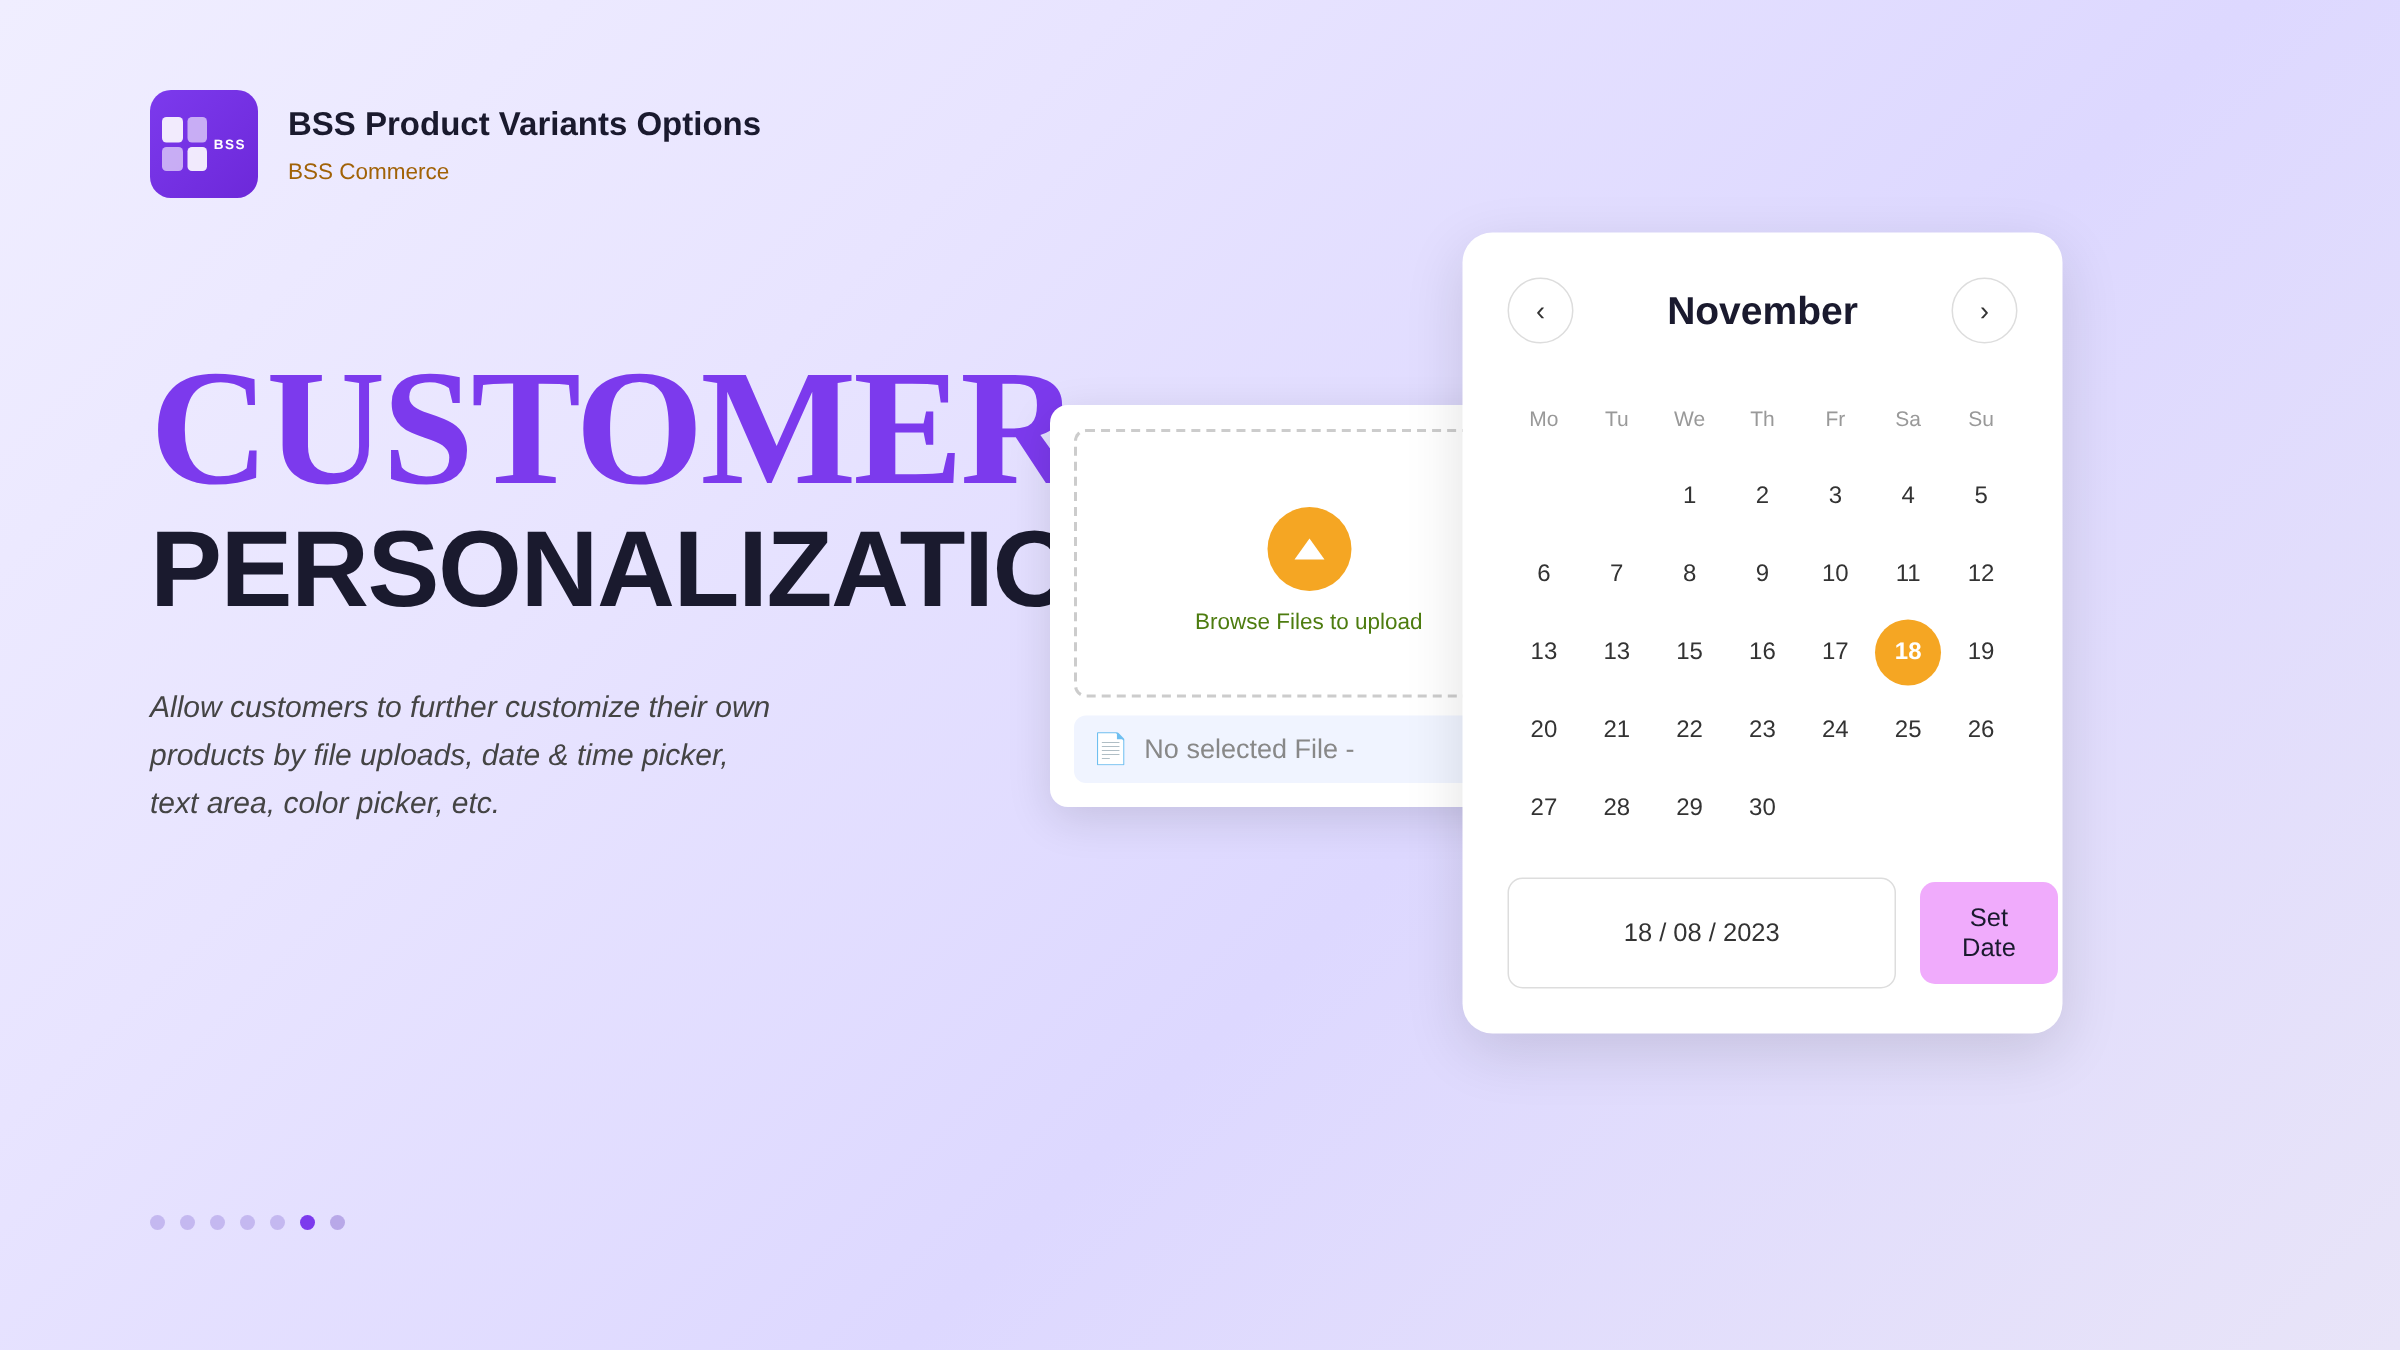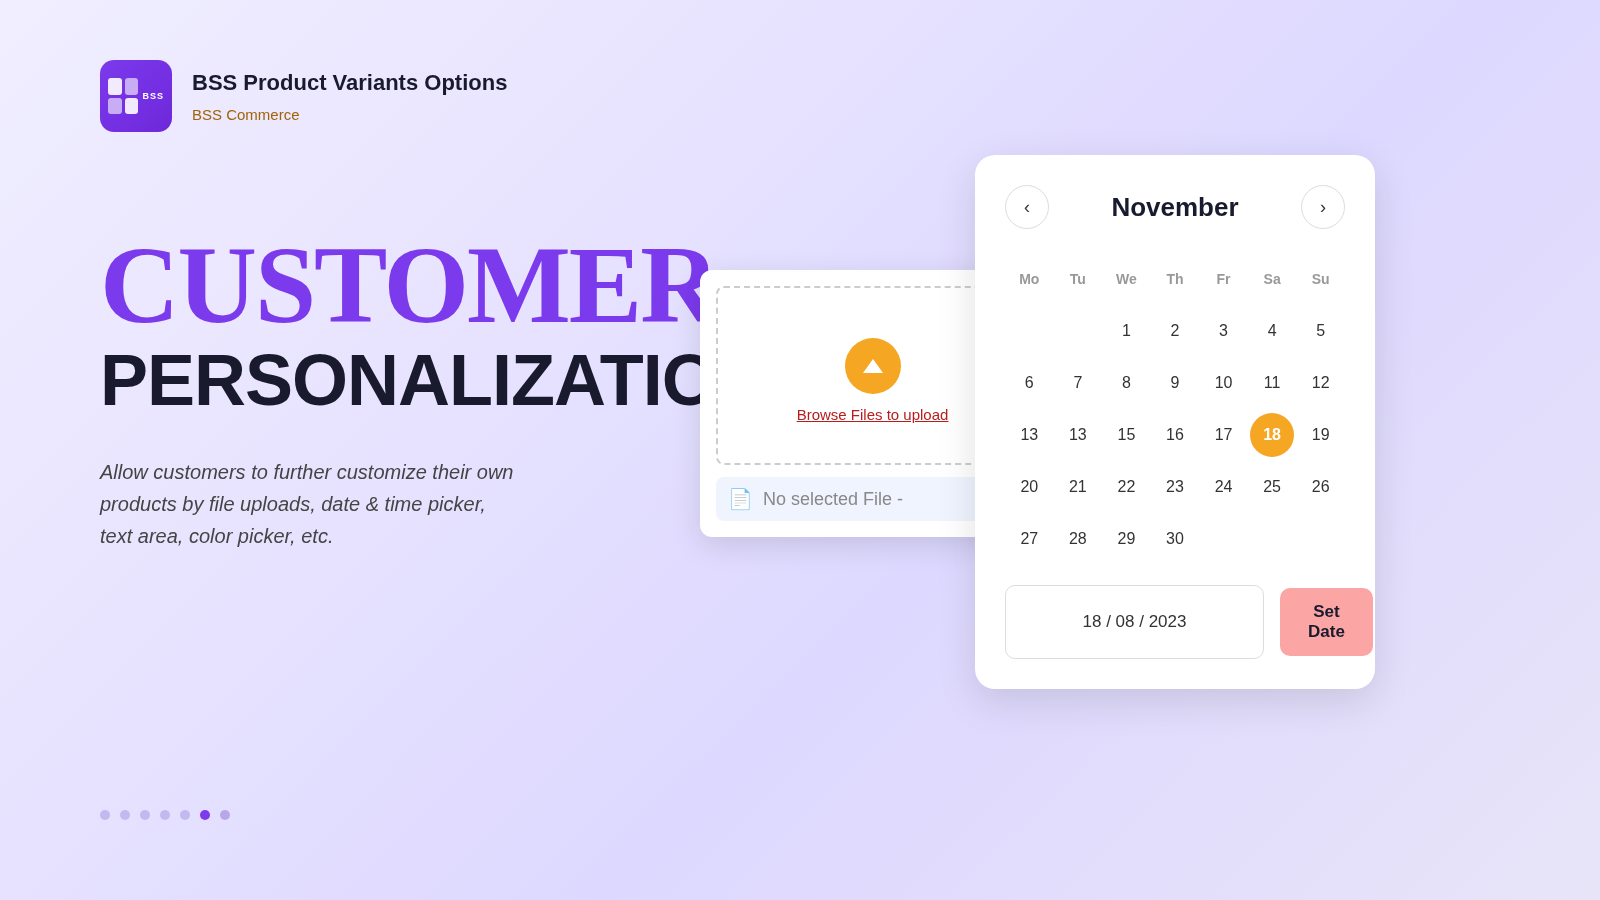--- a/index.html
+++ b/index.html
@@ -268,7 +268,7 @@
     .cal-cell.day-header {
       font-size: 14px;
       color: #999;
-      font-weight: 700;
+      font-weight: 400;
       cursor: default;
     }
 

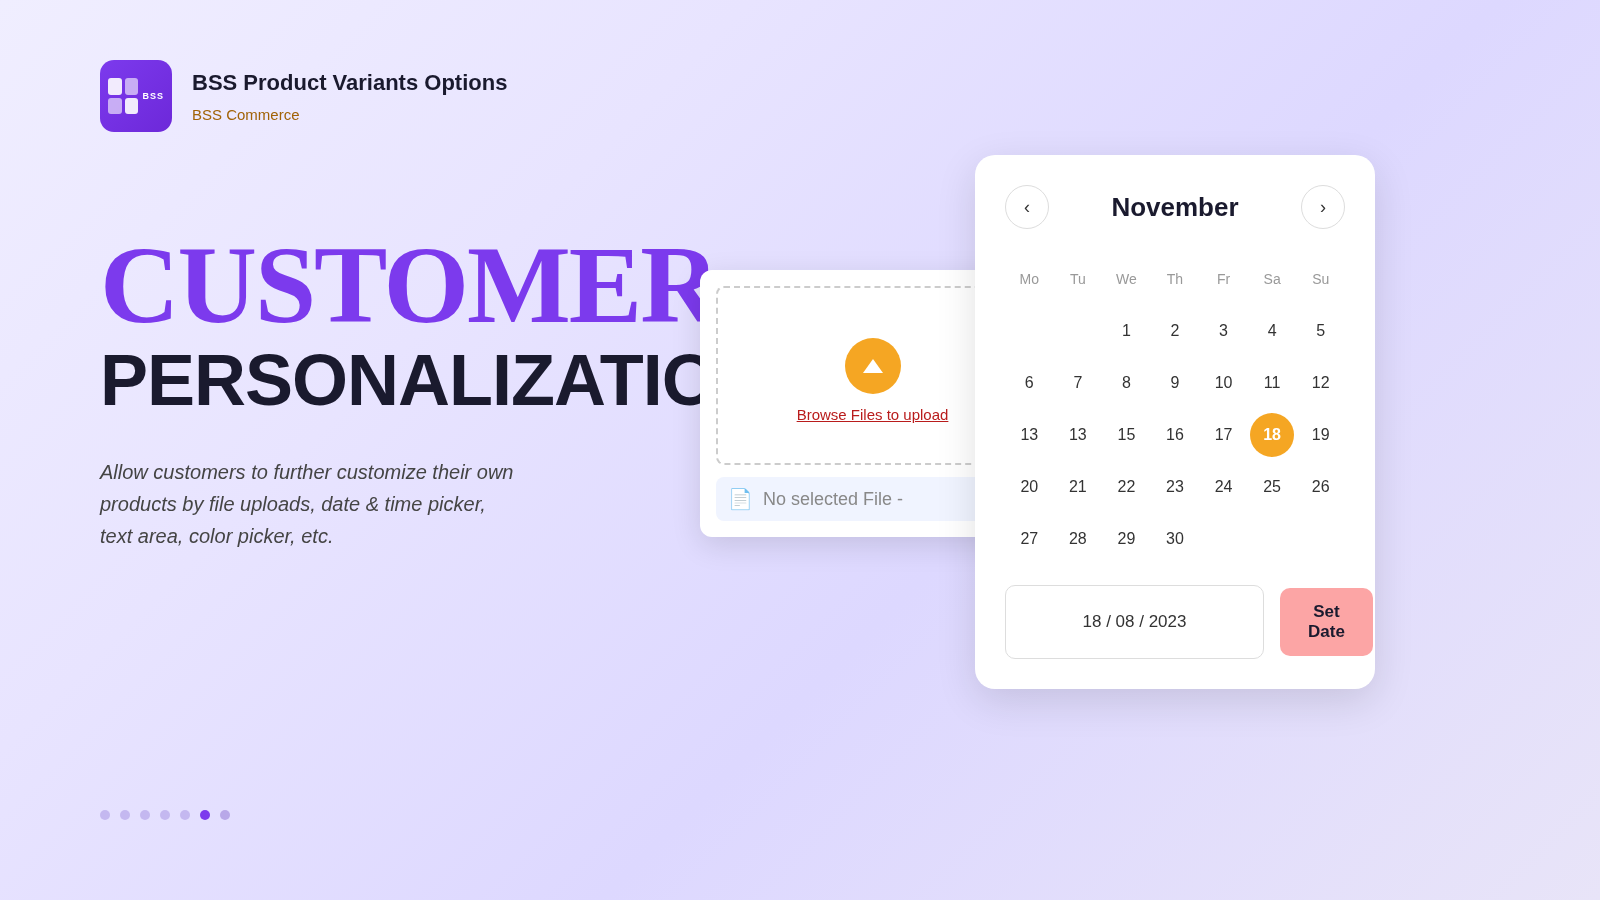--- a/index.html
+++ b/index.html
@@ -169,8 +169,7 @@
 
     .upload-text {
       font-size: 15px;
-      color: #b91c1c;
-      text-decoration: underline;
+      color: #4d7c0f;
     }
 
     .file-row {

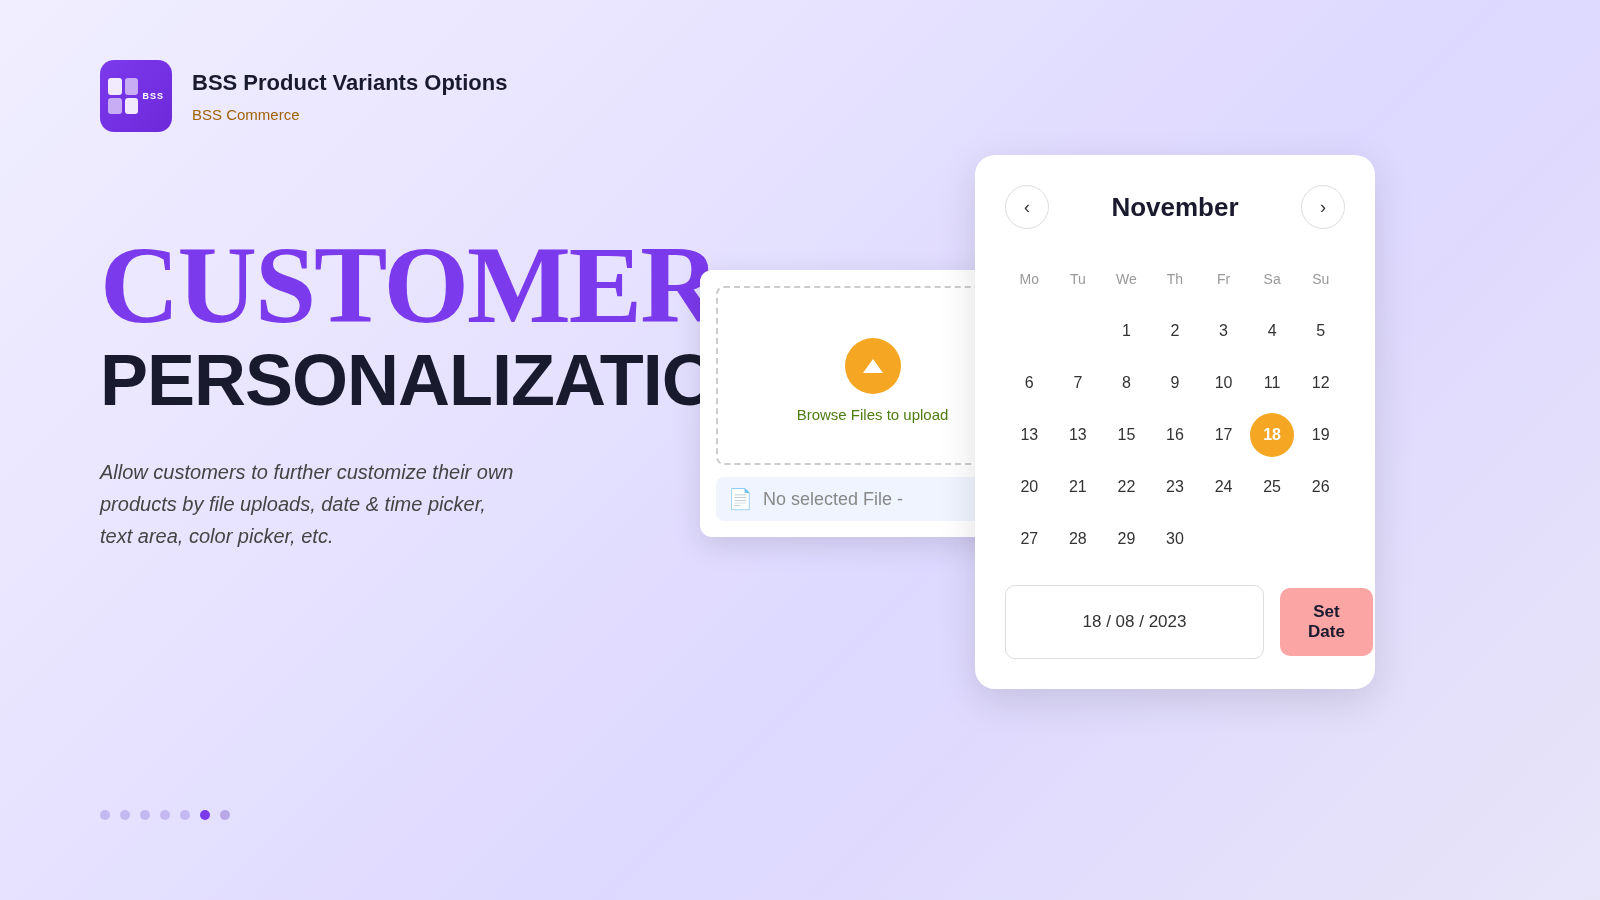--- a/index.html
+++ b/index.html
@@ -303,13 +303,13 @@
     }
 
     .set-date-btn {
-      background: #fca5a5;
+      background: #f0abfc;
       color: #1a1a2e;
       border: none;
       border-radius: 10px;
       padding: 14px 28px;
       font-size: 17px;
-      font-weight: 700;
+      font-weight: 400;
       cursor: pointer;
     }
   </style>

